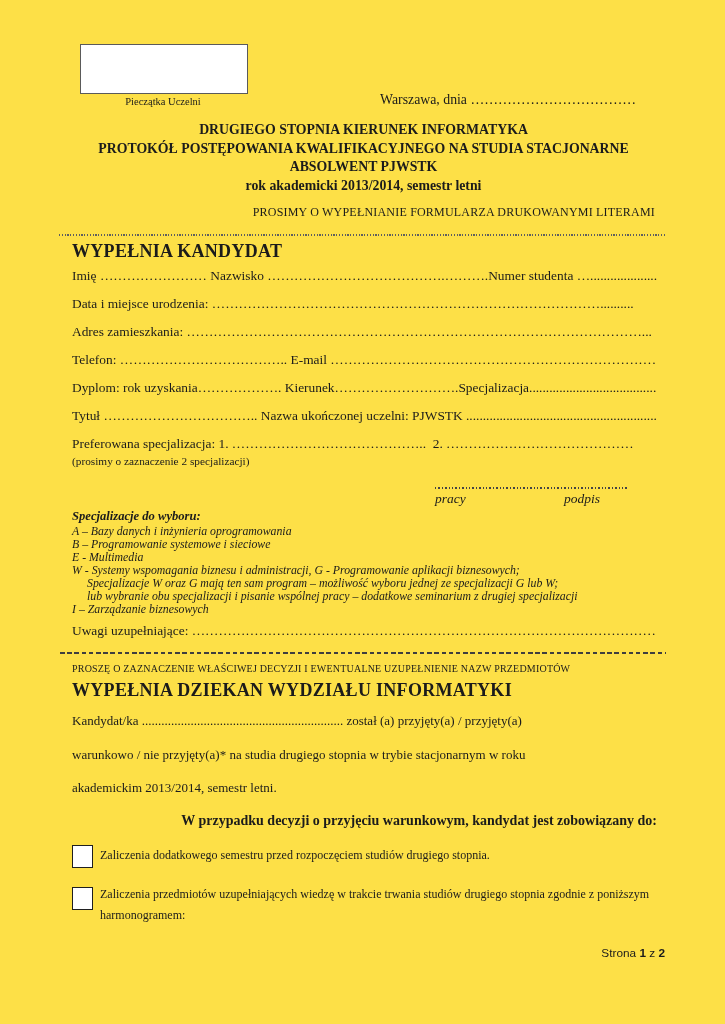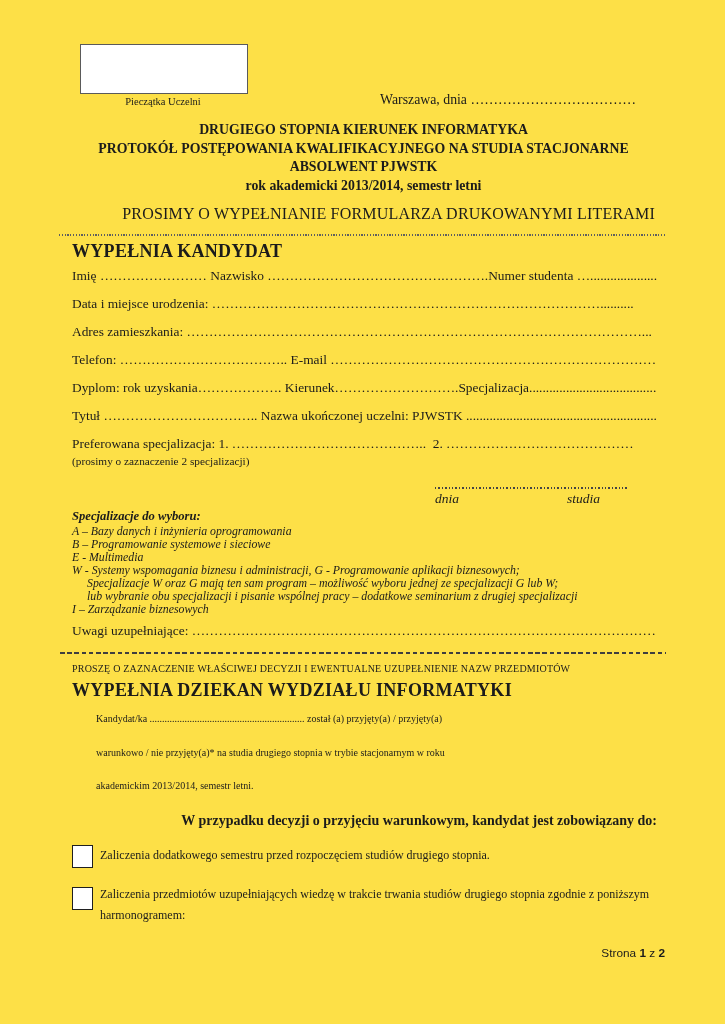--- a/index.html
+++ b/index.html
@@ -25,7 +25,7 @@
 
   .title-block { left: 72px; top: 121px; width: 583px; font-size: 13.8px; font-weight: bold; line-height: 18.6px; }
 
-  .fill-note { left: 72px; top: 205px; width: 583px; font-size: 16px; text-align: right; letter-spacing: 0.2px; }
+  .fill-note { left: 72px; top: 205px; width: 583px; font-size: 12px; text-align: right; letter-spacing: 0.2px; }
 
   .rule-dotted {
     left: 59px; top: 234px; width: 608px; height: 2px;

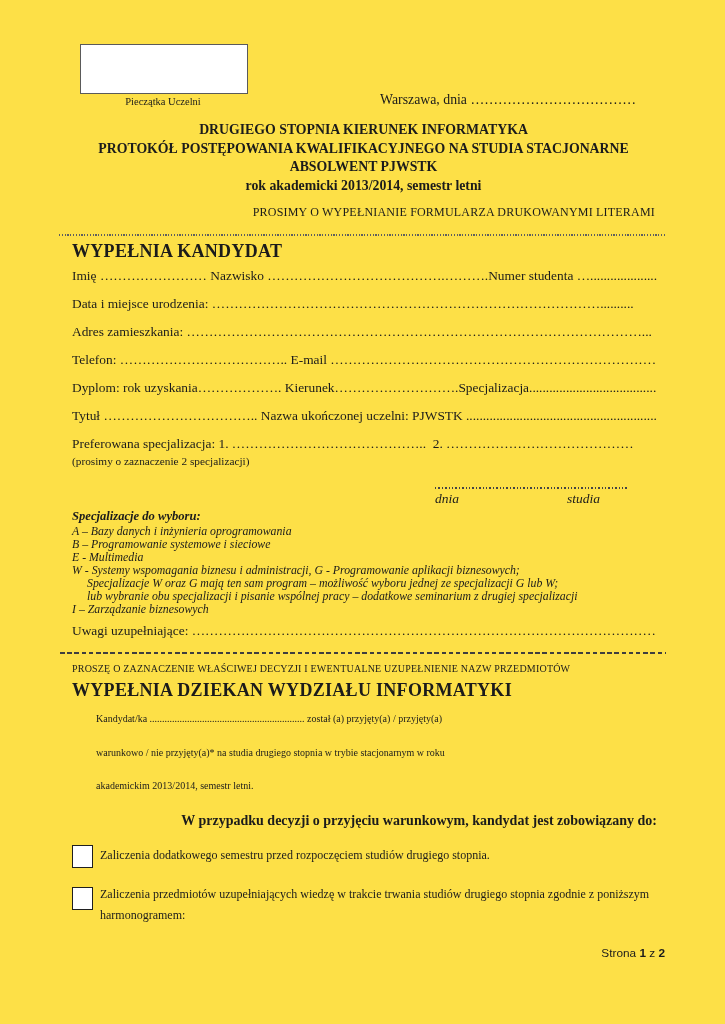--- a/index.html
+++ b/index.html
@@ -118,7 +118,7 @@
 
   <div class="abs sig-line"></div>
   <div class="abs sig-labels">
-    <span>dnia</span>
+    <span>pracy</span>
     <span>studia</span>
   </div>
 

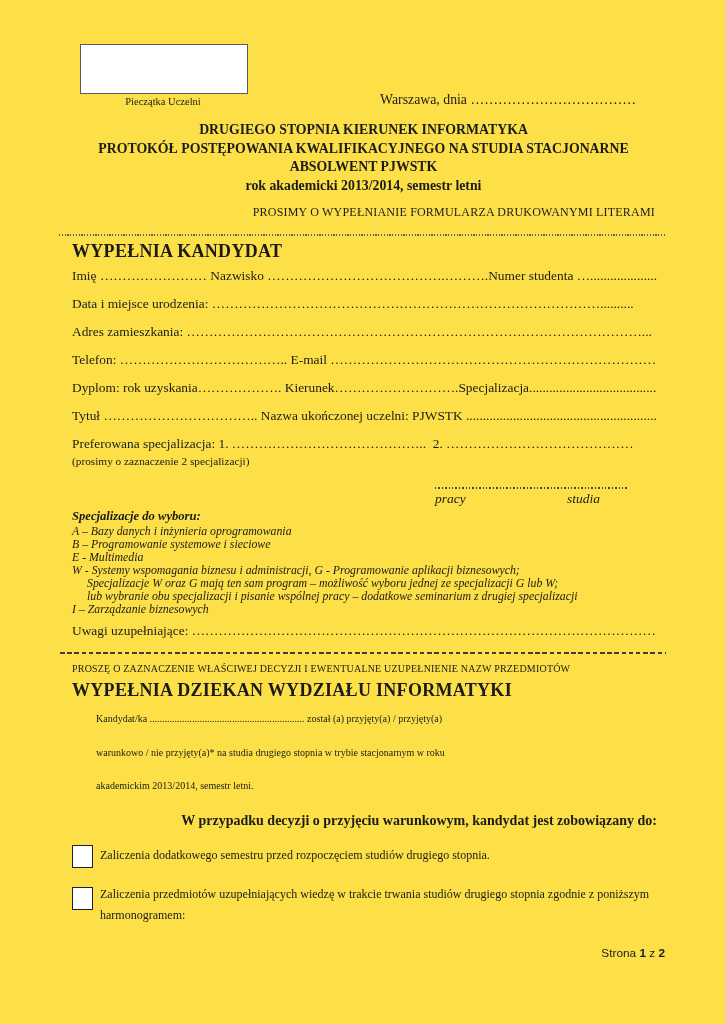--- a/index.html
+++ b/index.html
@@ -119,7 +119,7 @@
   <div class="abs sig-line"></div>
   <div class="abs sig-labels">
     <span>pracy</span>
-    <span>studia</span>
+    <span>podpis</span>
   </div>
 
   <div class="abs spec-heading">Specjalizacje do wyboru:</div>

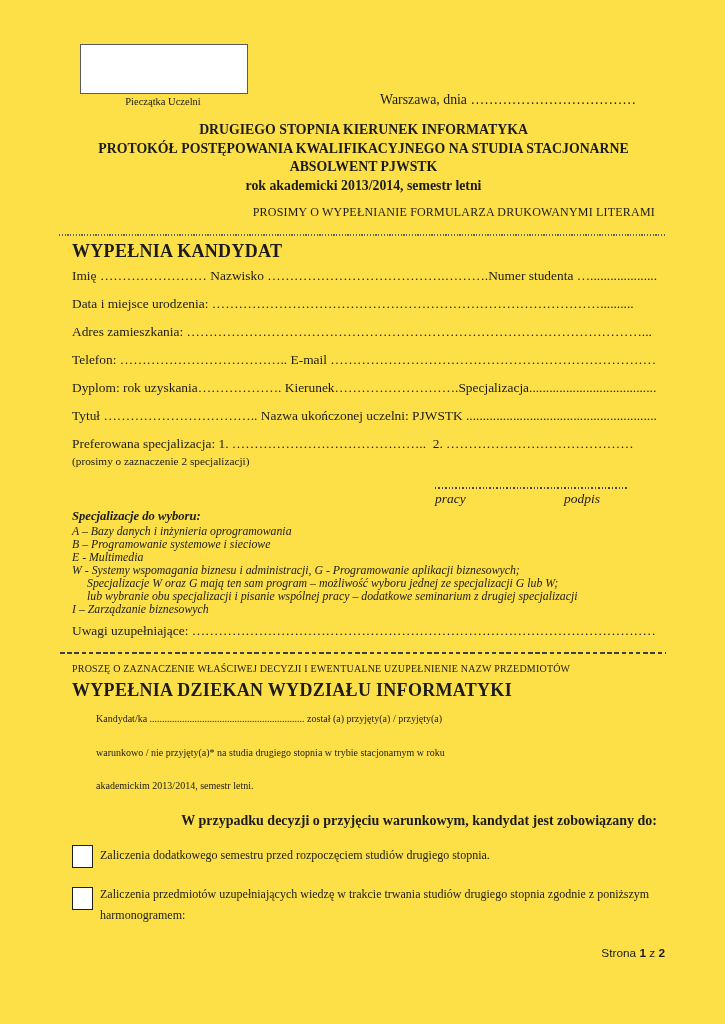--- a/index.html
+++ b/index.html
@@ -65,7 +65,7 @@
 
   .decision-note { left: 72px; top: 663px; width: 585px; font-size: 10px; letter-spacing: 0.2px; }
 
-  .dean-line { left: 72px; width: 585px; font-size: 10px; margin-left: 24px; }
+  .dean-line { left: 72px; width: 585px; font-size: 13px; }
   .d0 { top: 713px; } .d1 { top: 747px; } .d2 { top: 780px; }
   .conditional { left: 72px; top: 813px; width: 585px; font-size: 14px; font-weight: bold; text-align: right; }
 

